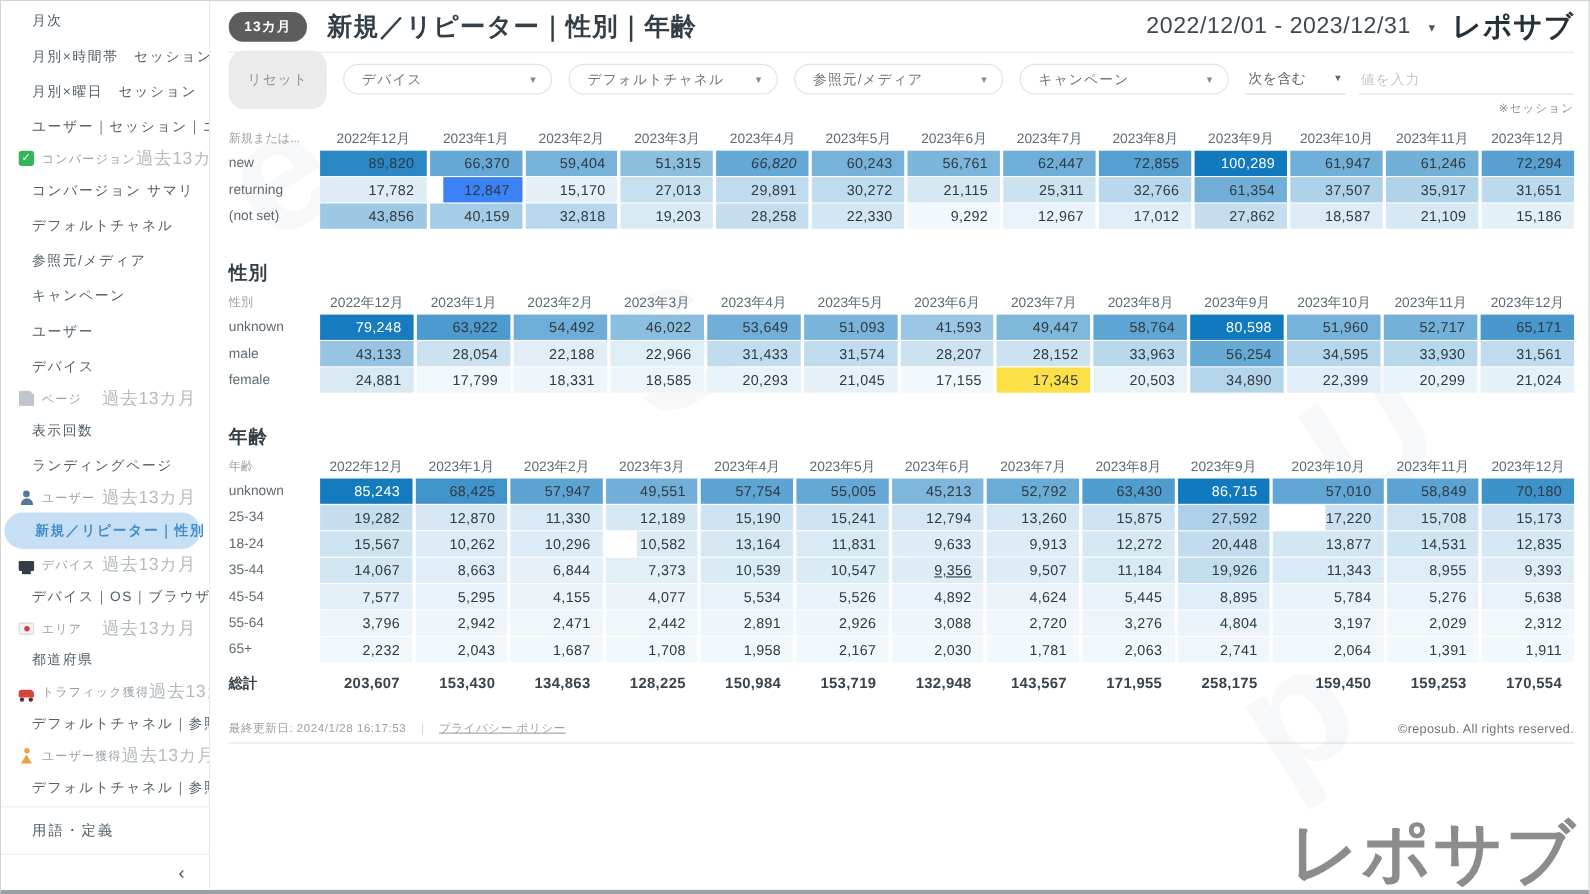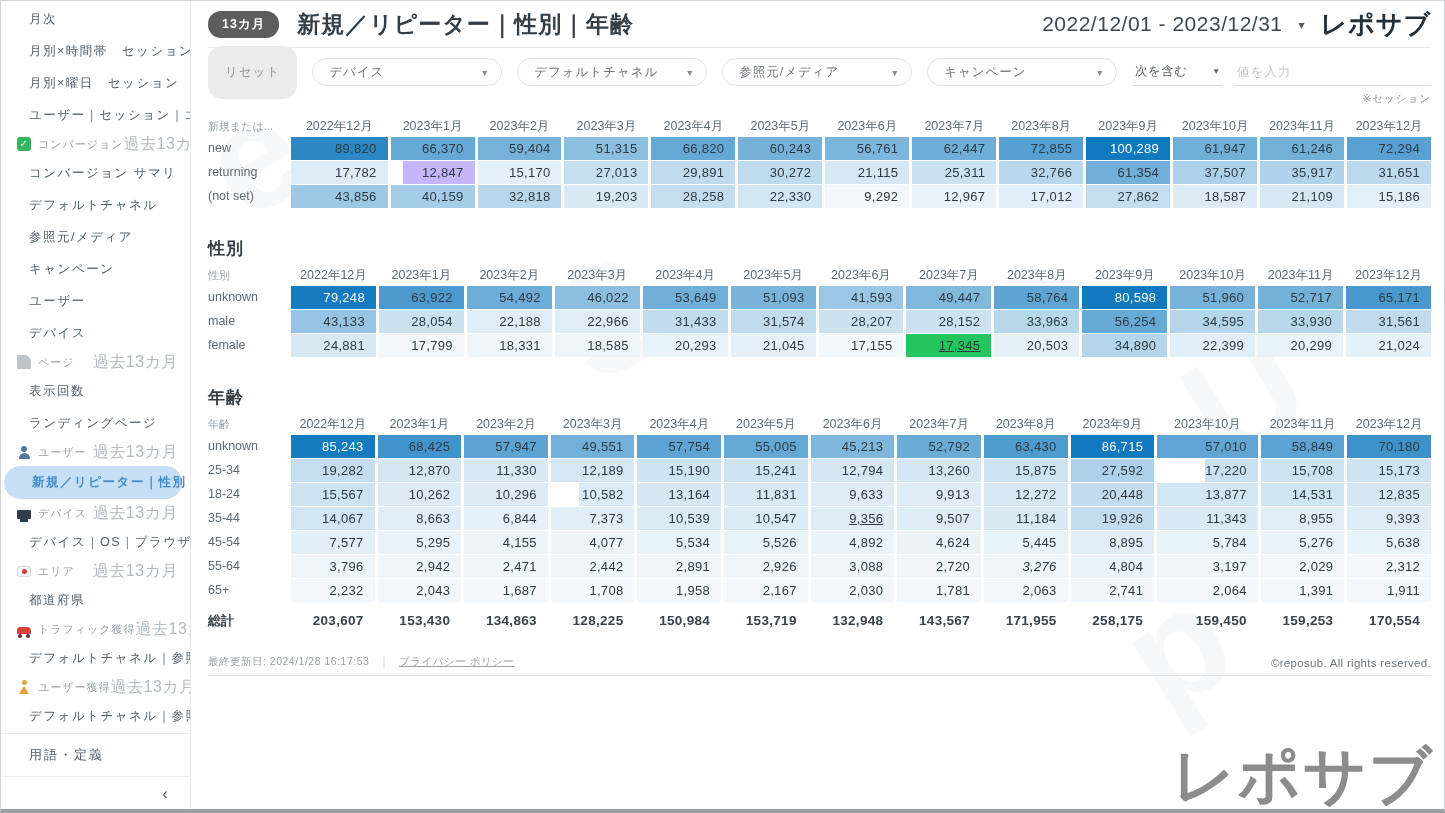--- a/index.html
+++ b/index.html
@@ -254,7 +254,7 @@
             <div class="vc" style="background: rgb(101, 168, 213);">66,370</div>
             <div class="vc" style="background: rgb(119, 178, 218);">59,404</div>
             <div class="vc" style="background: rgb(139, 190, 223);">51,315</div>
-            <div class="vc" style="background: rgb(100, 168, 213);">66,820</div>
+            <div class="vc" style="background: rgb(100, 168, 213); font-style: italic;">66,820</div>
             <div class="vc" style="background: rgb(117, 177, 217);">60,243</div>
             <div class="vc" style="background: rgb(125, 182, 220);">56,761</div>
             <div class="vc" style="background: rgb(111, 174, 216);">62,447</div>

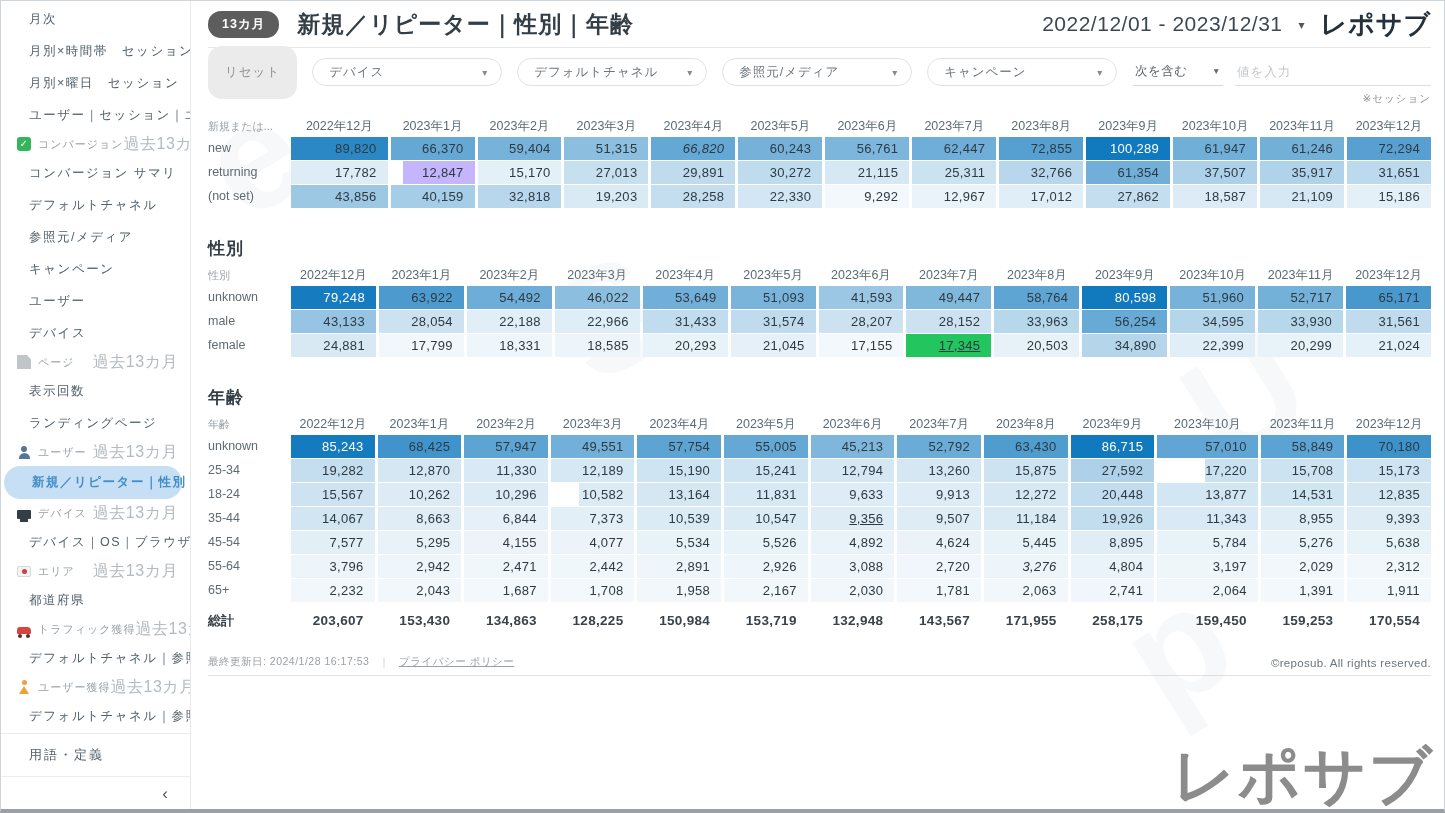--- a/index.html
+++ b/index.html
@@ -265,7 +265,7 @@
             <div class="vc" style="background: rgb(87, 160, 209);">72,294</div>
             <div class="rl">returning</div>
             <div class="vc" style="background: rgb(222, 236, 246); padding-left: 44px;">17,782</div>
-            <div class="vc" style="background: #c4b5fd; margin-left: 12px;">12,847</div>
+            <div class="vc" style="background: #3b82f6; margin-left: 12px;">12,847</div>
             <div class="vc" style="background: rgb(228, 240, 248);">15,170</div>
             <div class="vc" style="background: rgb(199, 224, 240);">27,013</div>
             <div class="vc" style="background: rgb(192, 219, 238);">29,891</div>

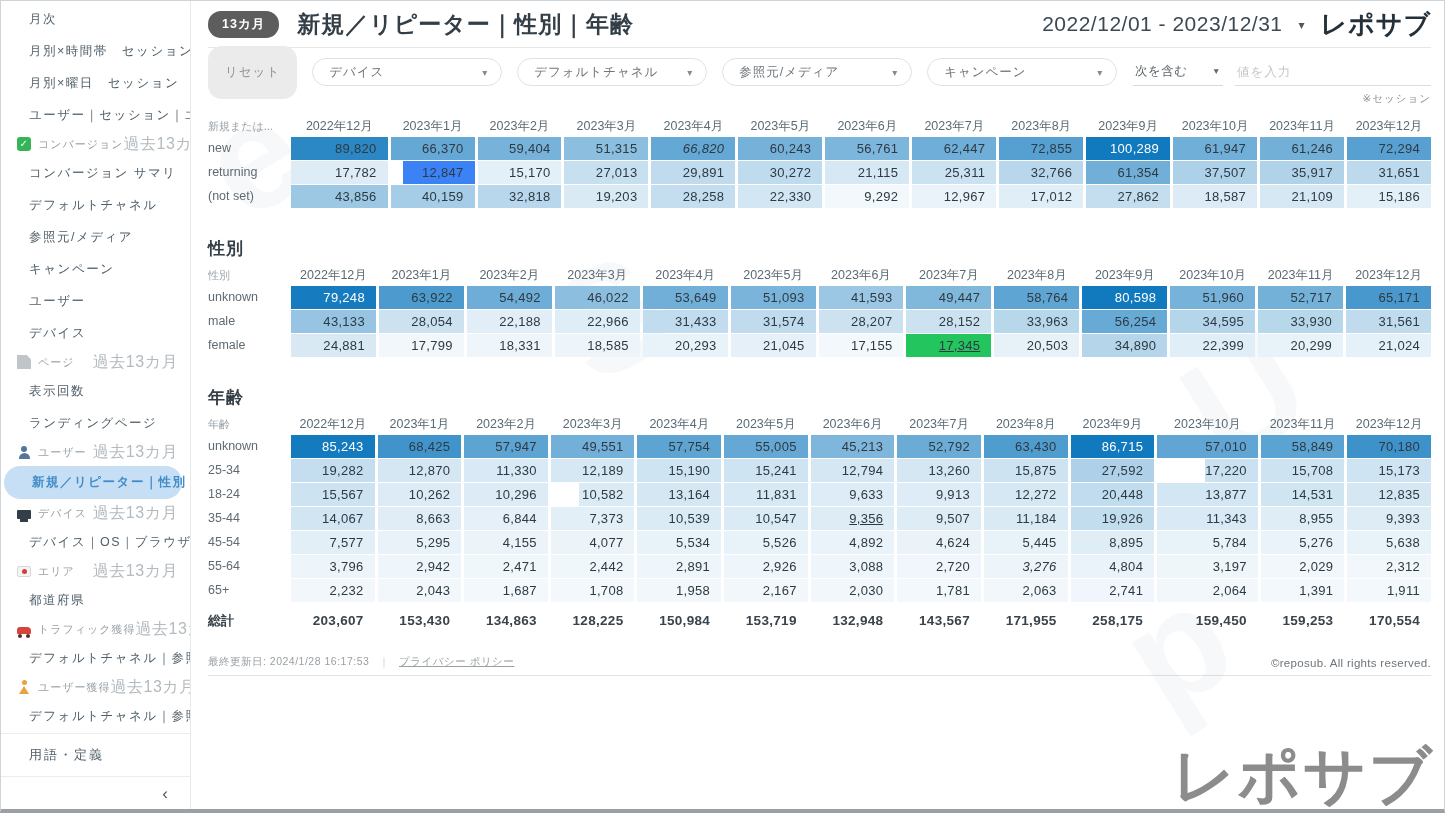--- a/index.html
+++ b/index.html
@@ -346,7 +346,7 @@
             <div class="vc" style="background: rgb(232, 242, 249);">20,293</div>
             <div class="vc" style="background: rgb(229, 240, 248);">21,045</div>
             <div class="vc" style="background: rgb(243, 248, 252);">17,155</div>
-            <div class="vc" style="background: #22c55e; text-decoration: underline;">17,345</div>
+            <div class="vc" style="background: #fde047;">17,345</div>
             <div class="vc" style="background: rgb(231, 242, 248);">20,503</div>
             <div class="vc" style="background: rgb(180, 213, 234);">34,890</div>
             <div class="vc" style="background: rgb(224, 238, 247);">22,399</div>

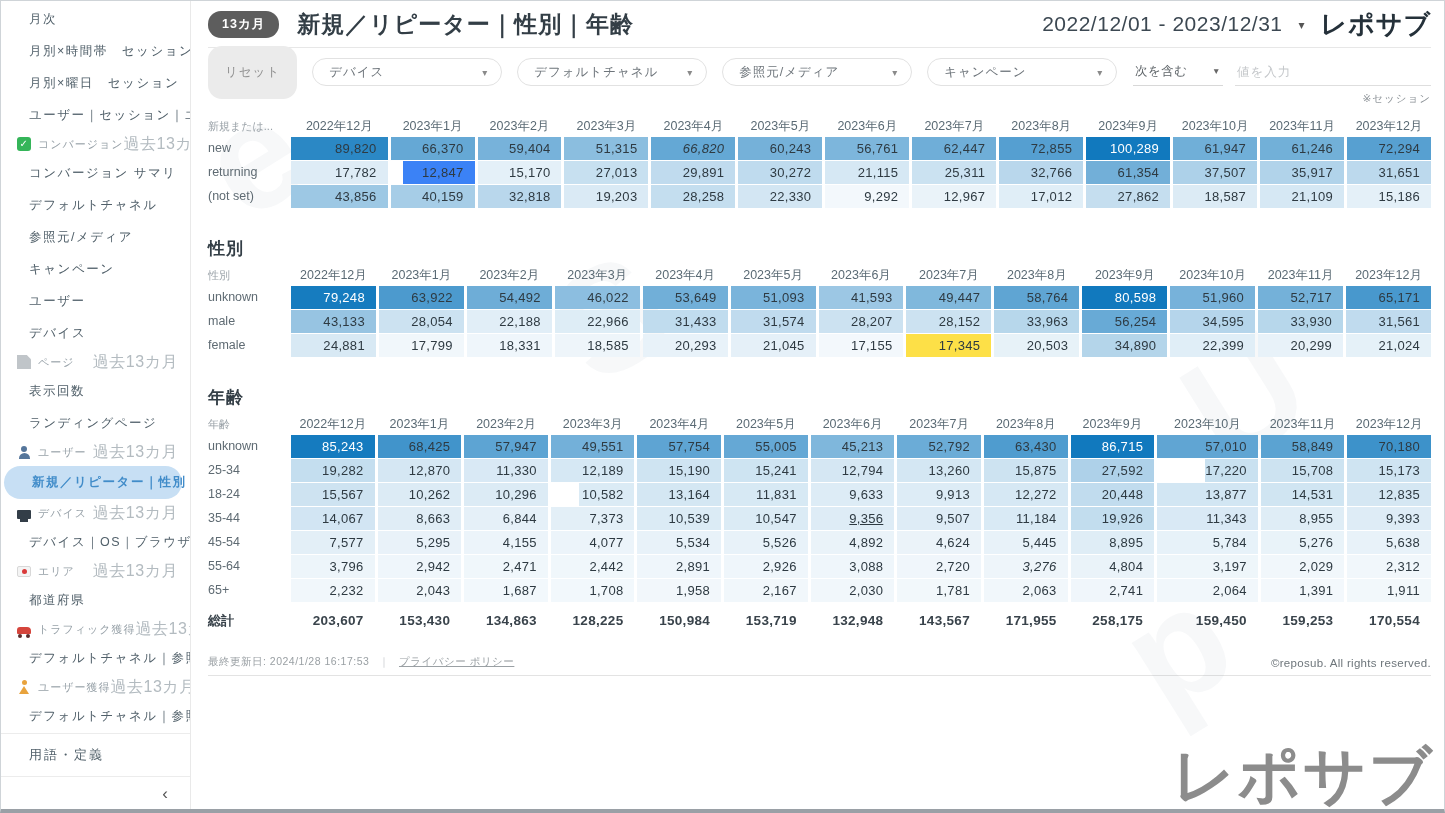--- a/index.html
+++ b/index.html
@@ -450,7 +450,7 @@
             <div class="vc" style="background: rgb(239, 246, 251);">2,926</div>
             <div class="vc" style="background: rgb(239, 246, 251);">3,088</div>
             <div class="vc" style="background: rgb(240, 246, 251);">2,720</div>
-            <div class="vc" style="background: rgb(238, 245, 250); font-style: italic;">3,276</div>
+            <div class="vc" style="background: rgb(238, 245, 250);">3,276</div>
             <div class="vc" style="background: rgb(234, 243, 249);">4,804</div>
             <div class="vc" style="background: rgb(238, 246, 250);">3,197</div>
             <div class="vc" style="background: rgb(241, 247, 251);">2,029</div>

